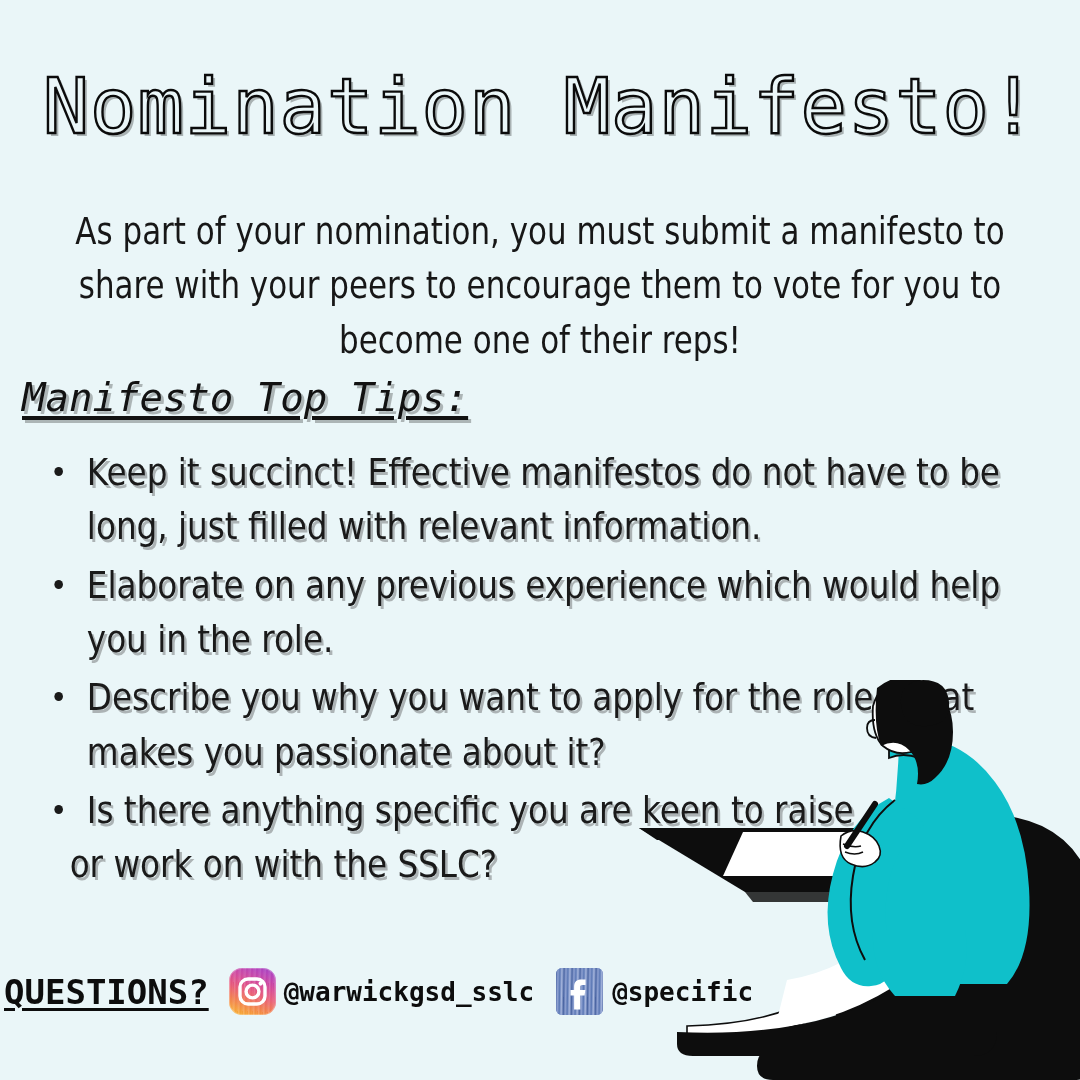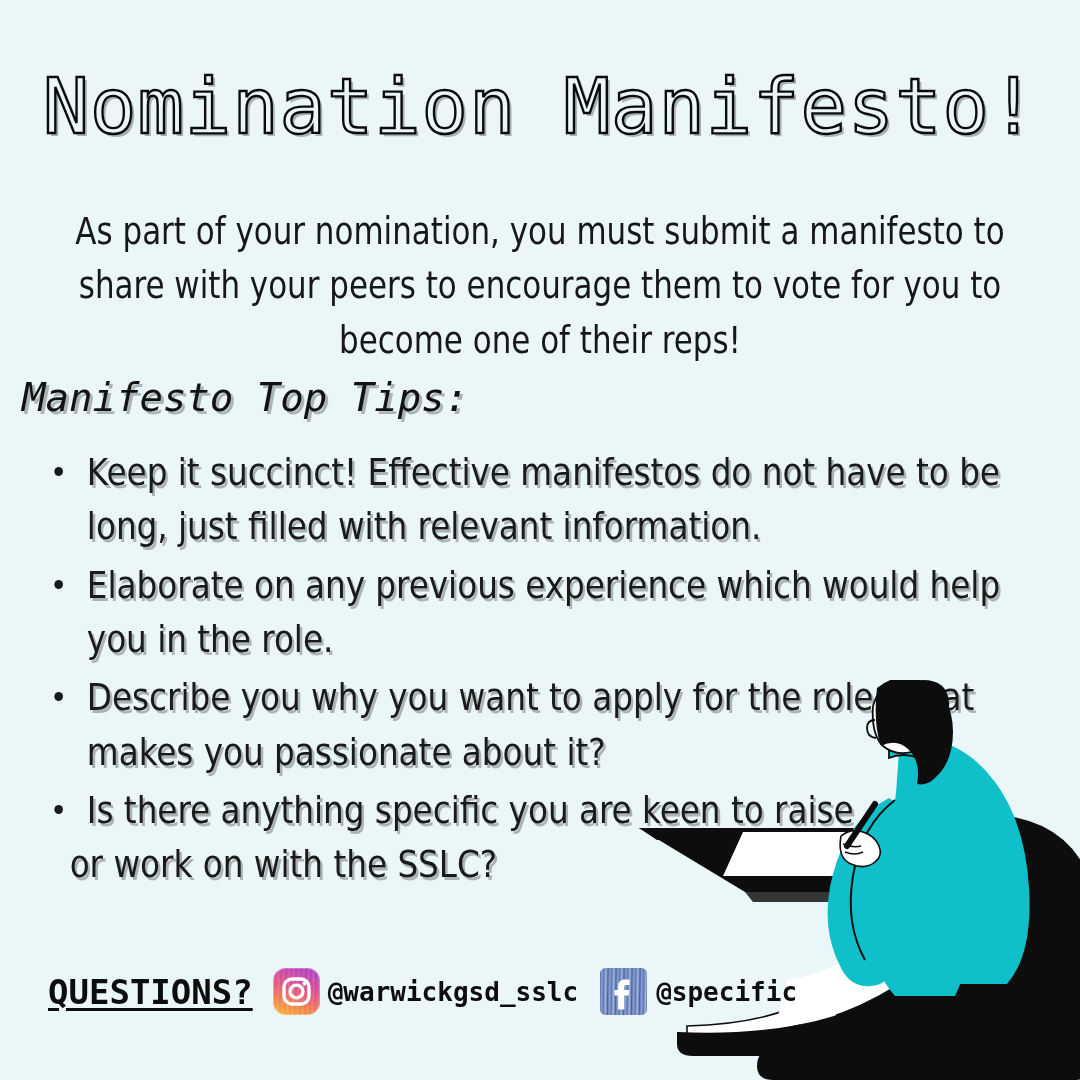--- a/index.html
+++ b/index.html
@@ -65,6 +65,7 @@
     font-size: 39px;
     line-height: 1;
     color: #121212;
+    text-decoration: underline;
     text-underline-offset: 5px;
     text-decoration-thickness: 4px;
     text-shadow: 3px 3px 0 rgba(30,30,30,0.30);

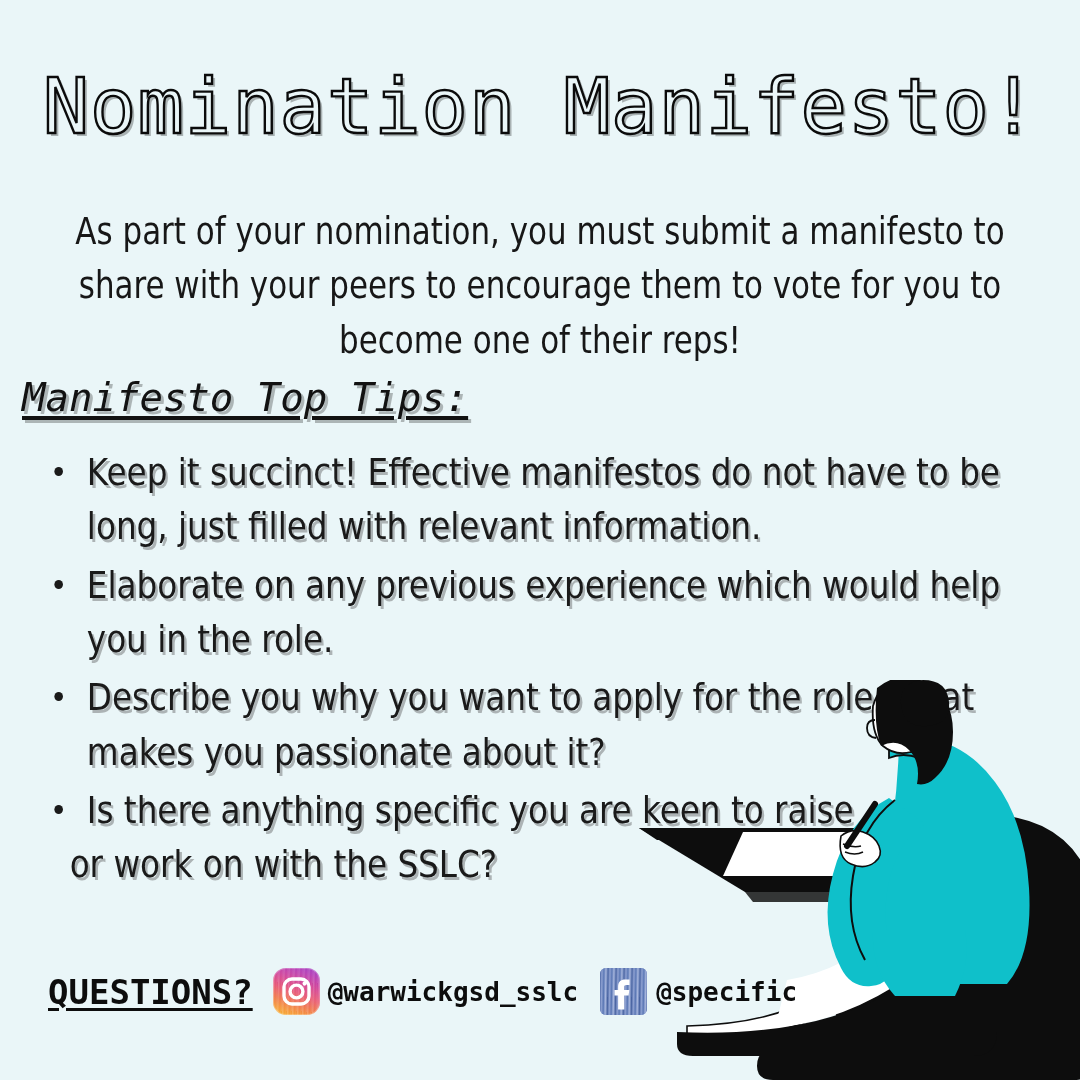--- a/index.html
+++ b/index.html
@@ -119,7 +119,6 @@
     align-items: center;
     gap: 0;
     z-index: 6;
-    margin-left: 44px;
   }
   .questions {
     font-family: "DejaVu Sans Mono", "Liberation Mono", monospace;

